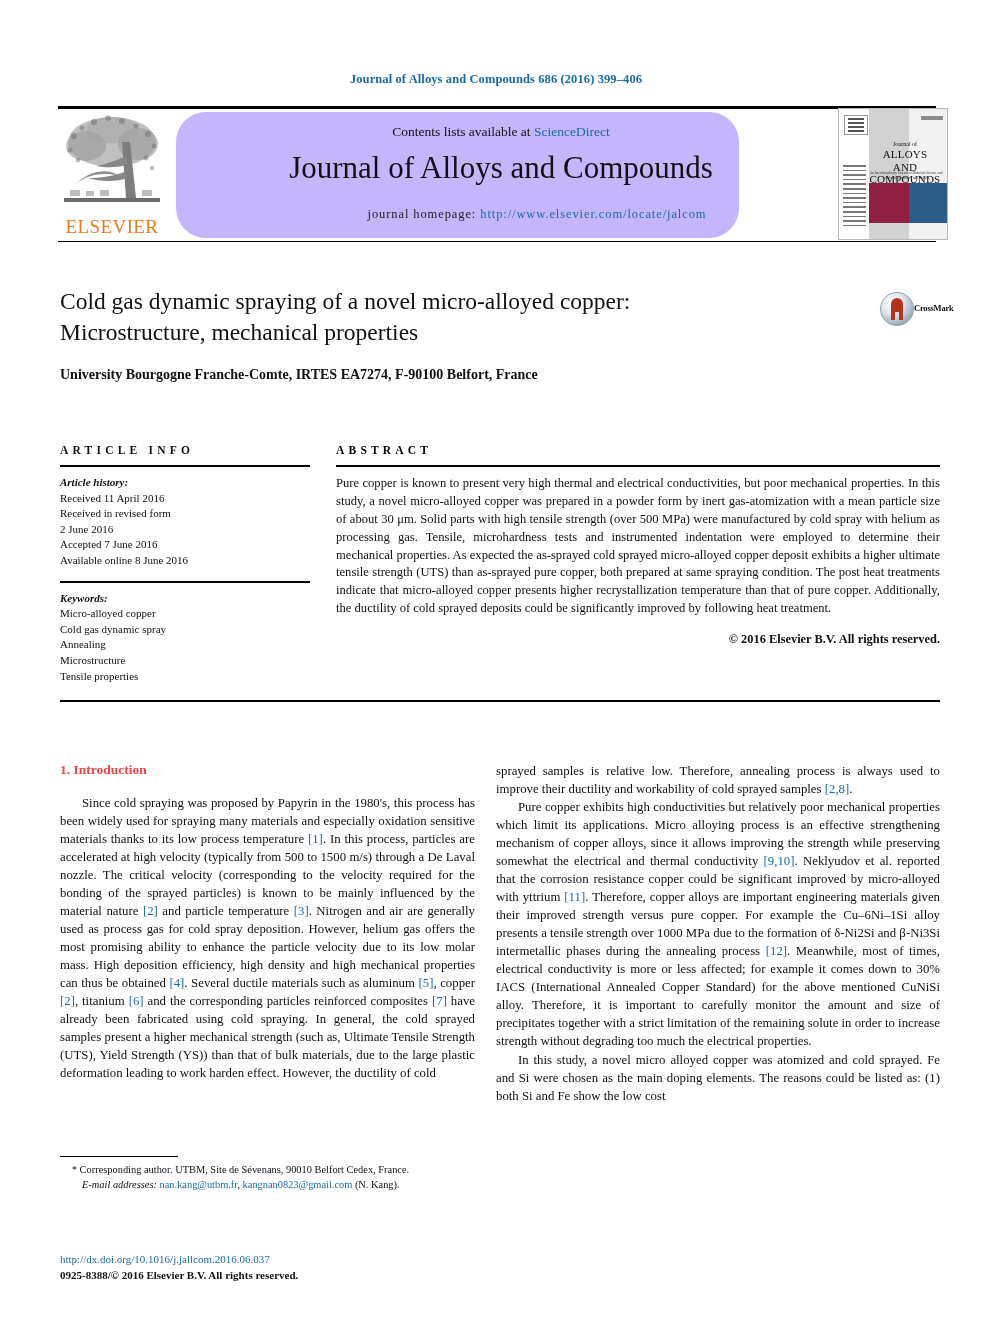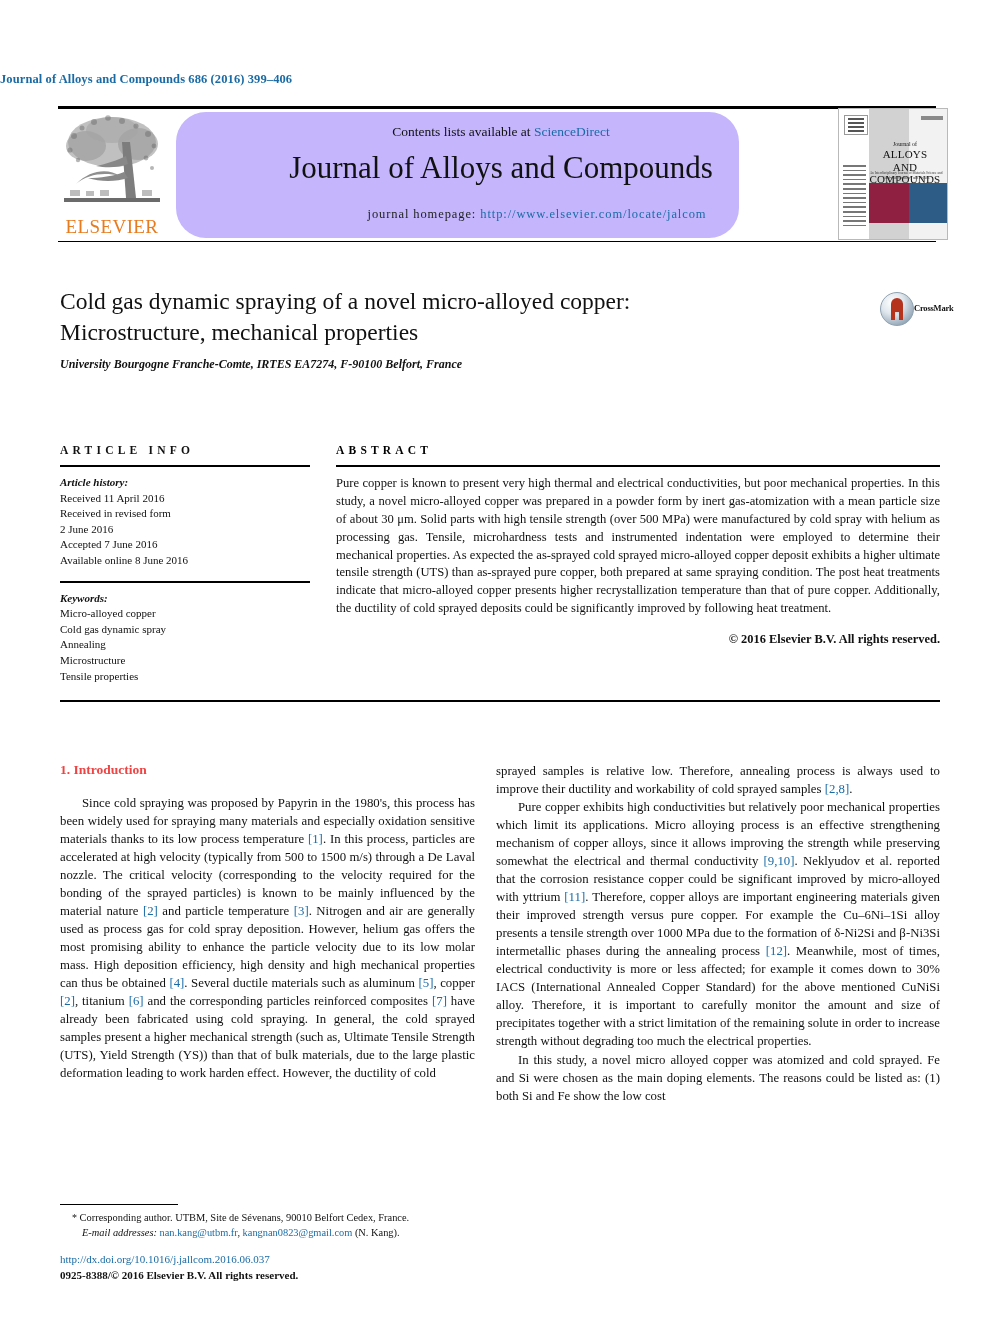--- a/index.html
+++ b/index.html
@@ -28,7 +28,7 @@
     position: absolute;
     left: 0; top: 72px;
     width: 992px;
-    text-align: left;
+    text-align: center;
     font-size: 12.5px;
     color: #1a6ba5;
     font-weight: bold;

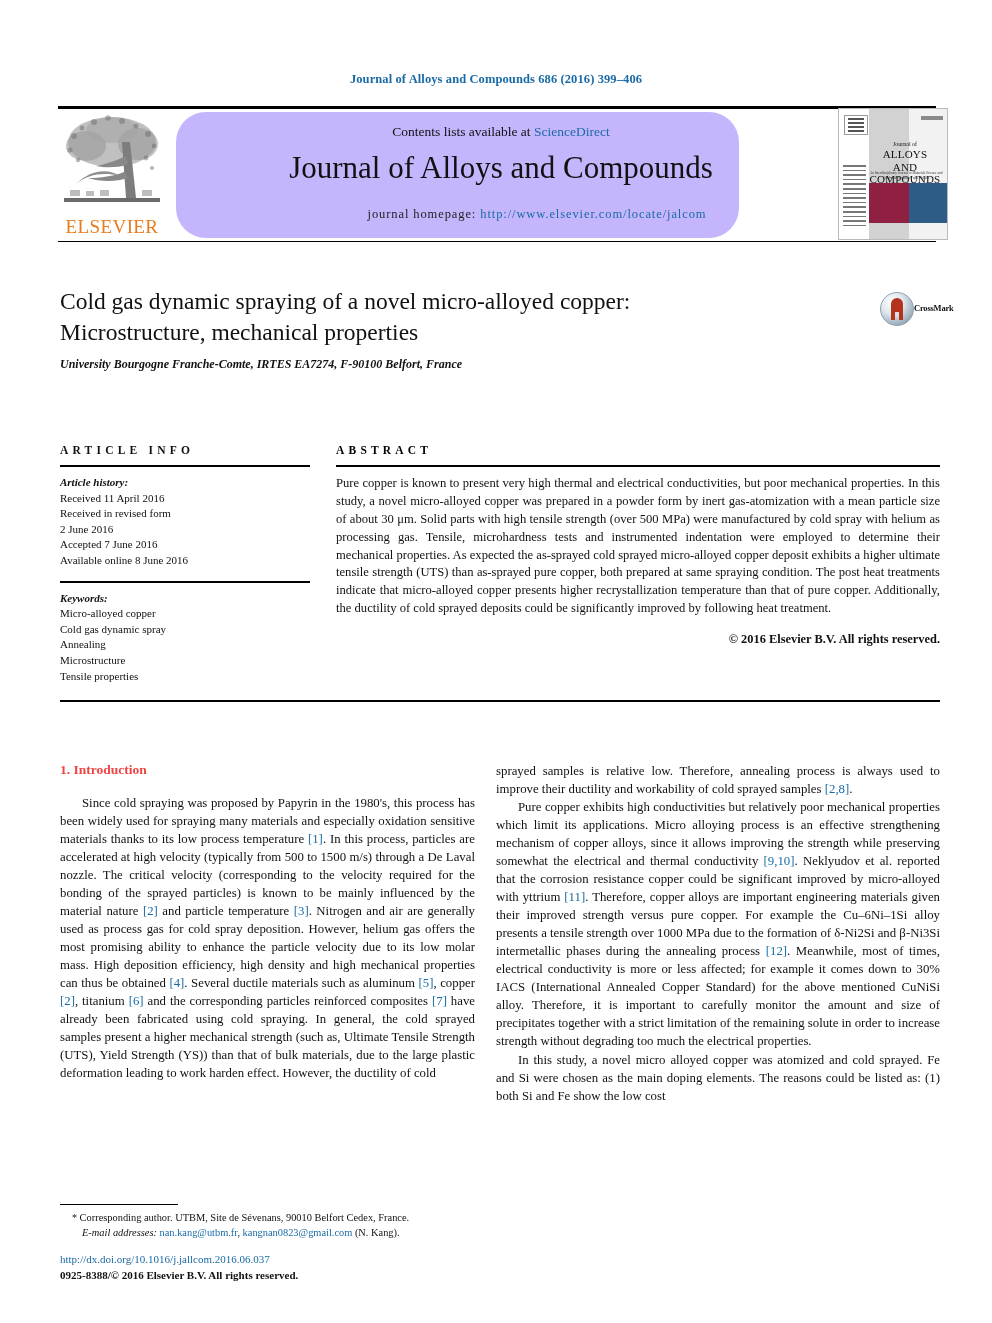--- a/index.html
+++ b/index.html
@@ -212,9 +212,8 @@
     font-size: 11px;
   }
   .affil {
-    margin-top: 9px;
-    font-size: 12px;
-    font-style: italic;
+    margin-top: 19px;
+    font-size: 14px;
     font-weight: bold;
     color: #111;
   }

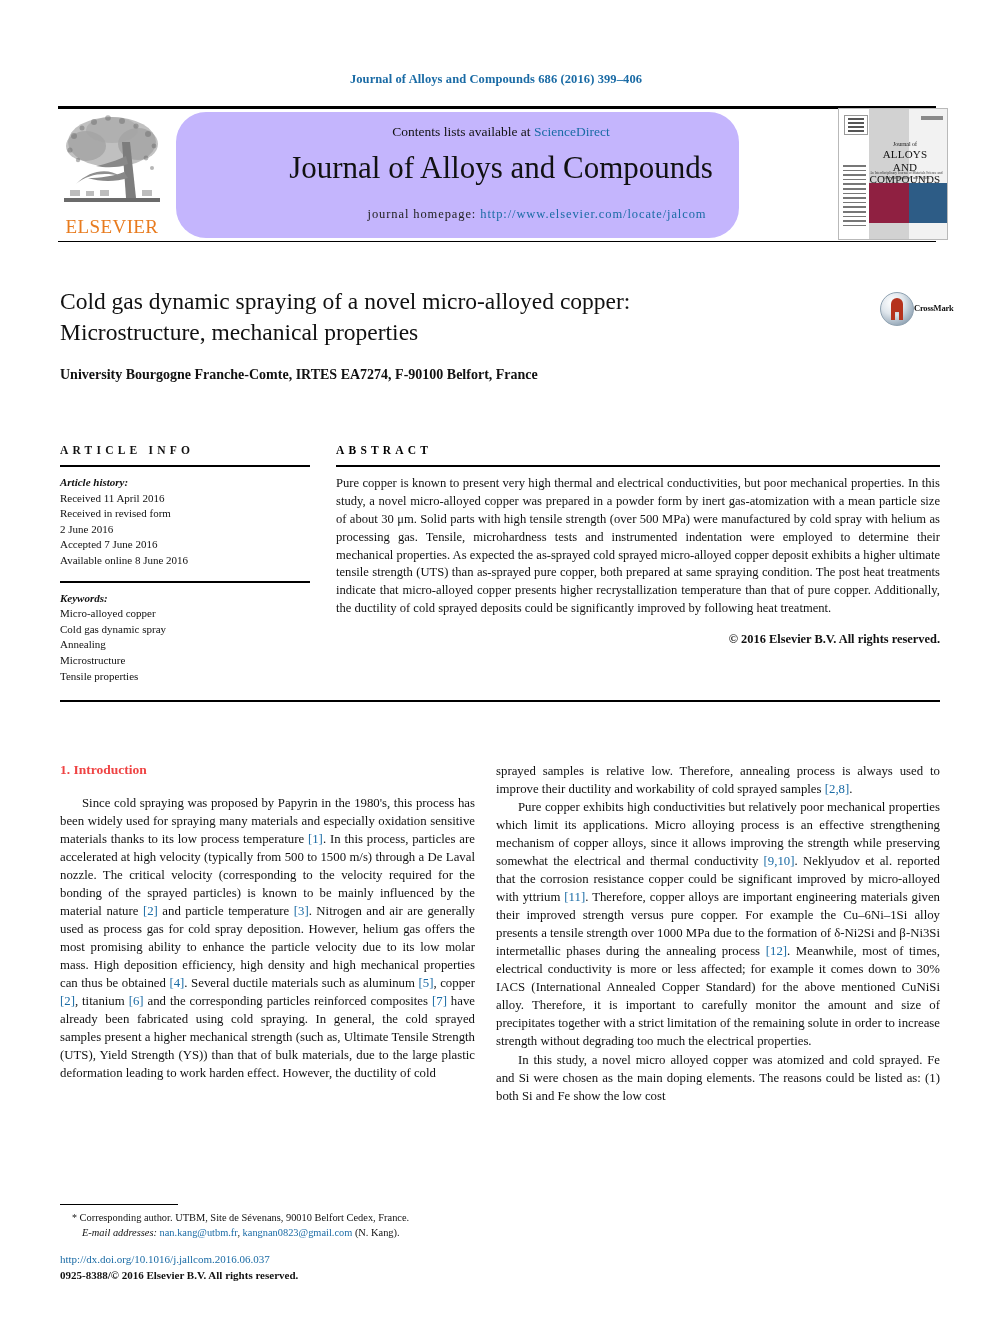--- a/index.html
+++ b/index.html
@@ -347,7 +347,6 @@
     position: absolute;
     left: 60px; top: 1156px;
     width: 415px;
-    margin-top: 48px;
   }
   .fn-rule {
     width: 118px;

